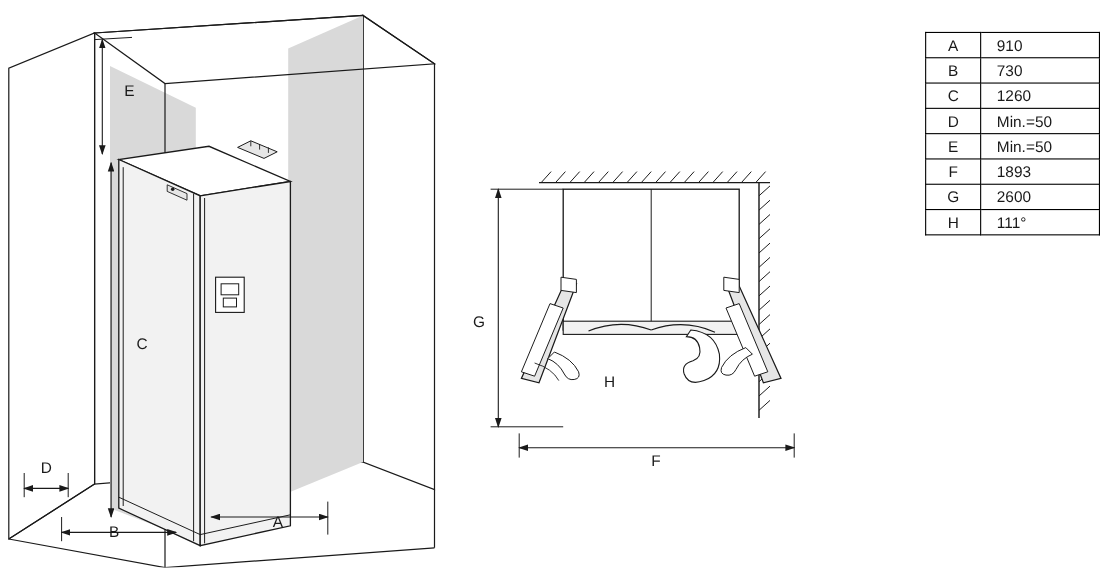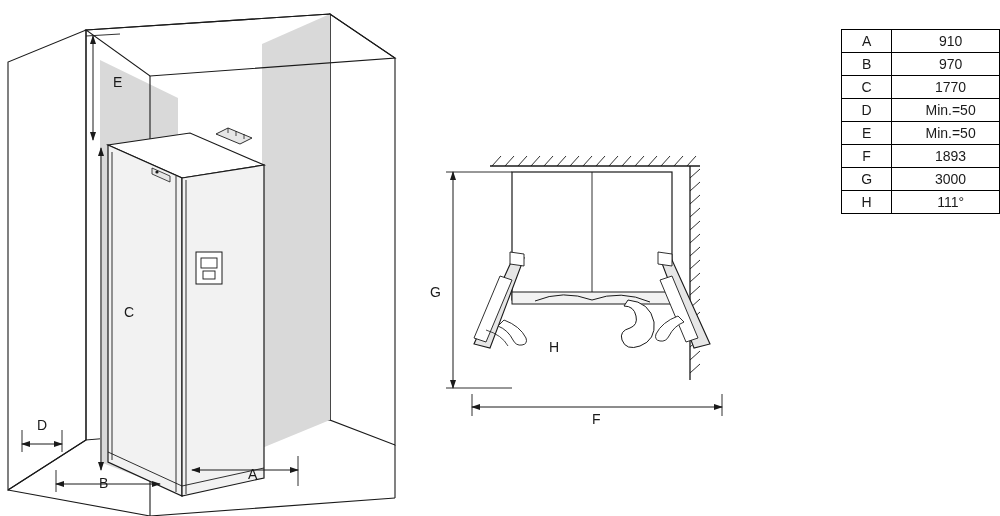--- a/index.html
+++ b/index.html
@@ -48,7 +48,7 @@
   }
   .dim-table td.val {
     width: 100px;
-    text-align: center;
+    text-align: left;
     padding-left: 14px;
   }
   text {

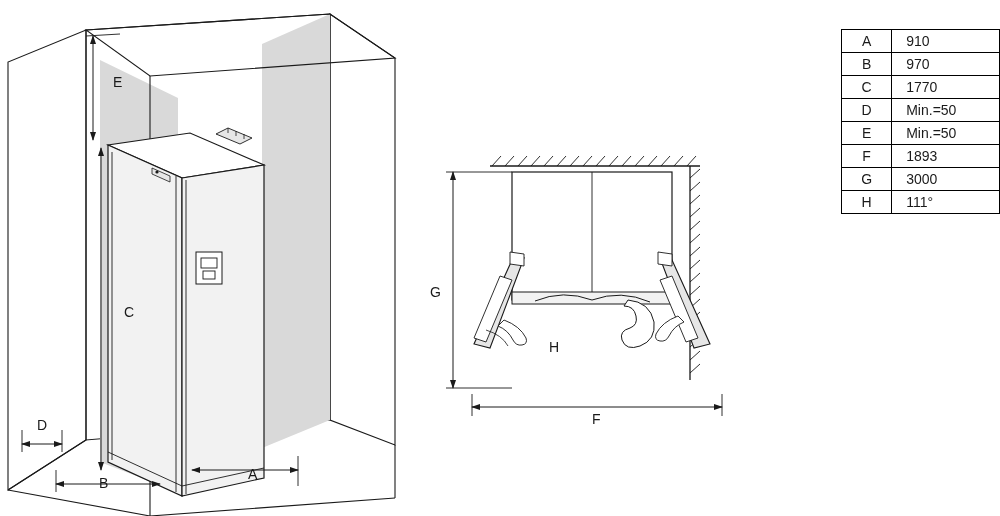--- a/index.html
+++ b/index.html
@@ -252,7 +252,7 @@
       </tr>
       <tr>
         <td class="key">B</td>
-        <td class="val">970</td>
+        <td class="val">730</td>
       </tr>
       <tr>
         <td class="key">C</td>

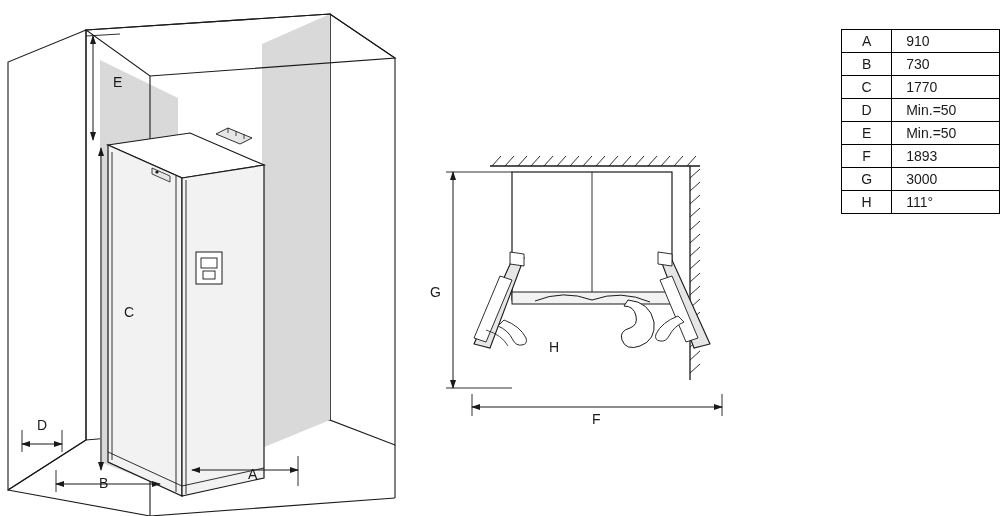--- a/index.html
+++ b/index.html
@@ -256,7 +256,7 @@
       </tr>
       <tr>
         <td class="key">C</td>
-        <td class="val">1770</td>
+        <td class="val">1260</td>
       </tr>
       <tr>
         <td class="key">D</td>

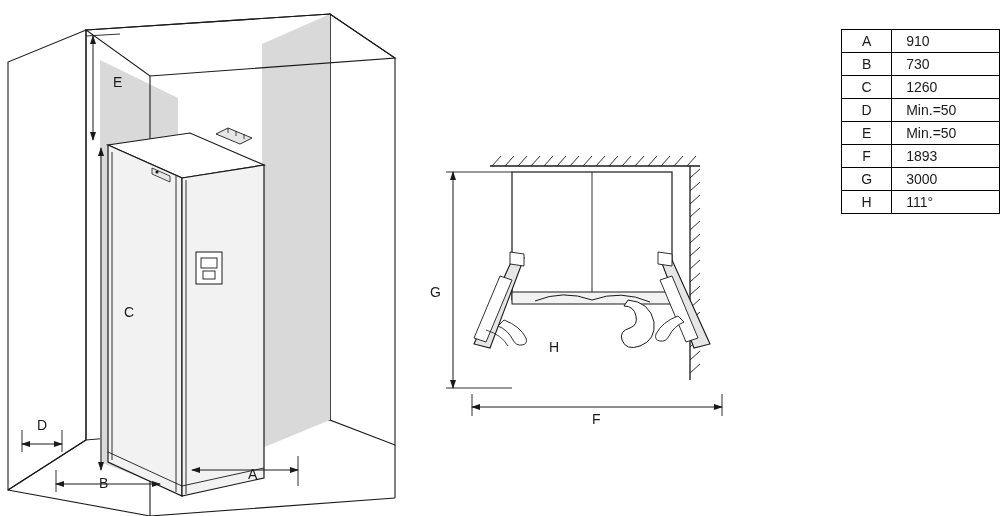--- a/index.html
+++ b/index.html
@@ -272,7 +272,7 @@
       </tr>
       <tr>
         <td class="key">G</td>
-        <td class="val">3000</td>
+        <td class="val">2600</td>
       </tr>
       <tr>
         <td class="key">H</td>

